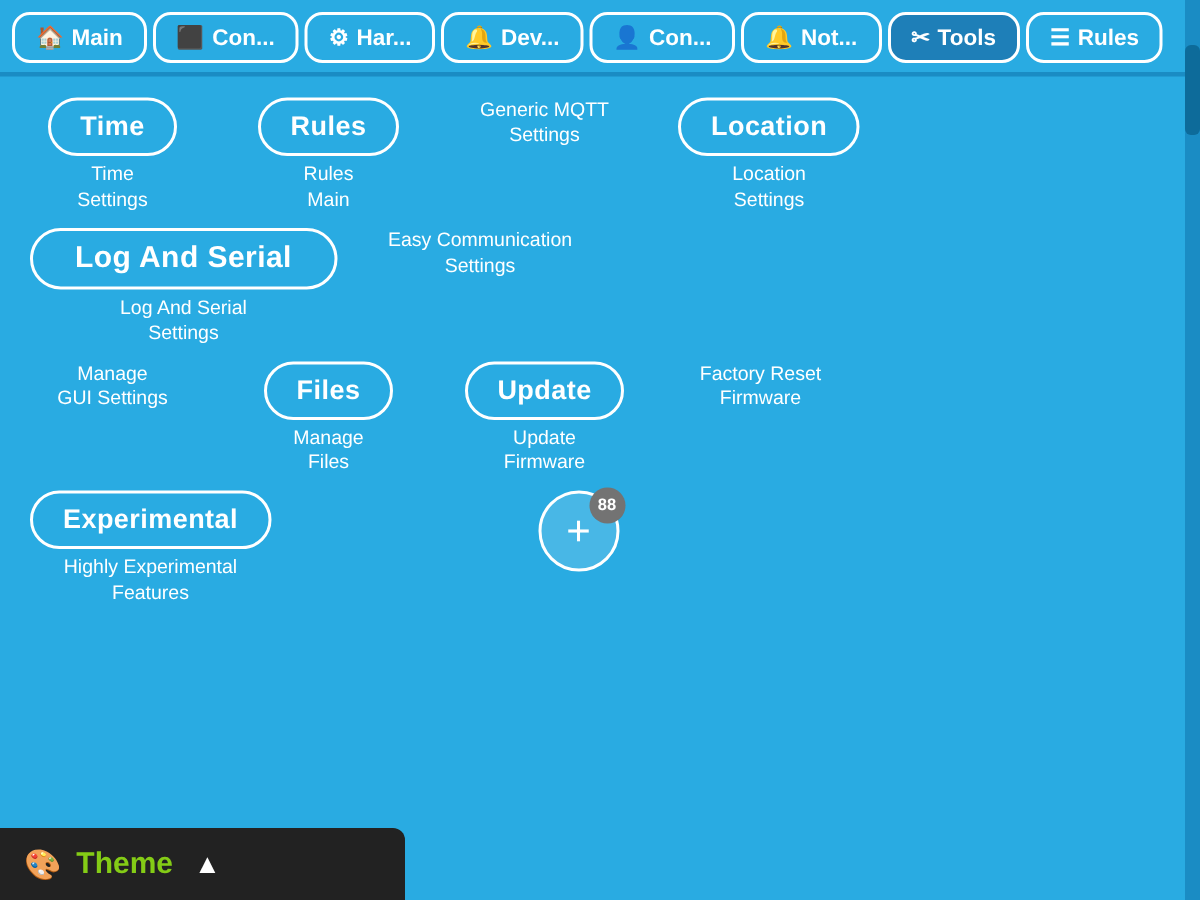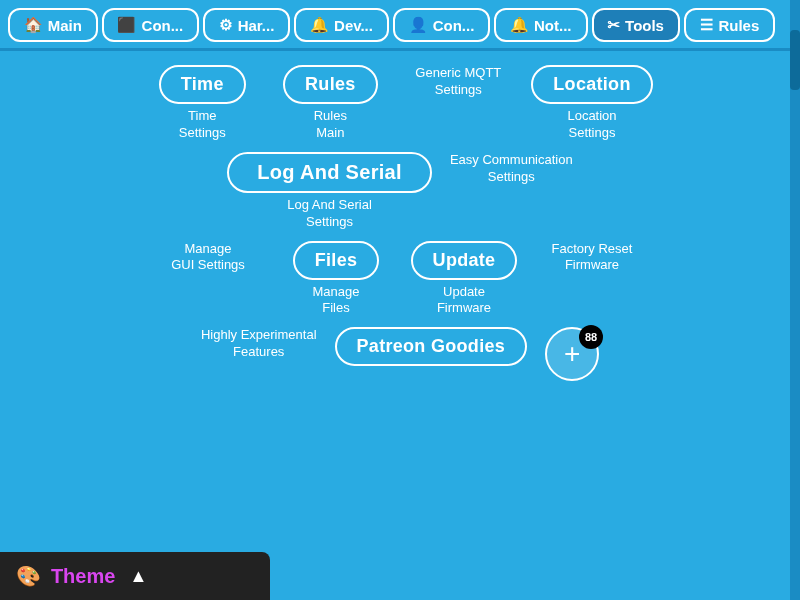--- a/index.html
+++ b/index.html
@@ -63,8 +63,7 @@
     
     .tools-row {
       display: flex;
-      justify-content: center;
-      gap: 18px;
+      gap: 34px;
       margin-bottom: 10px;
     }
 

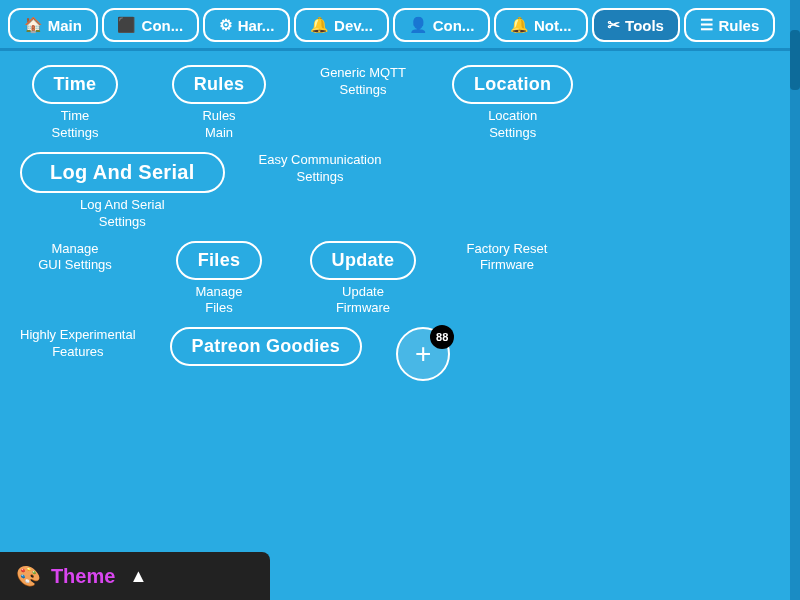--- a/index.html
+++ b/index.html
@@ -281,6 +281,7 @@
 
   <div class="tools-row" style="align-items: flex-start;">
     <div class="tool-item">
+      <button class="tool-btn">Experimental</button>
       <span class="tool-label"><span>Highly Experimental</span><br><span>Features</span></span>
     </div>
     <div class="tool-item">

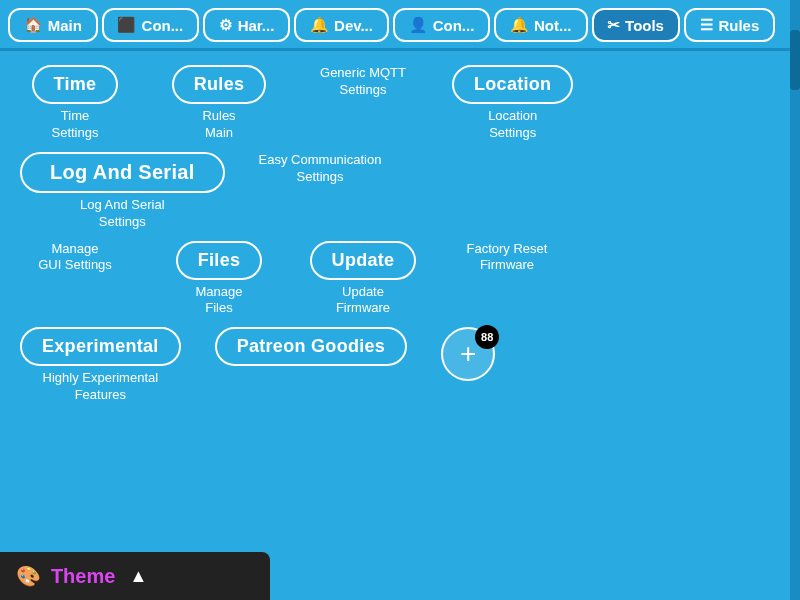--- a/index.html
+++ b/index.html
@@ -285,7 +285,6 @@
       <span class="tool-label"><span>Highly Experimental</span><br><span>Features</span></span>
     </div>
     <div class="tool-item">
-      <button class="tool-btn">Patreon Goodies</button>
     </div>
     <div class="plus-badge-container" style="padding-top:0; margin-top: 0;">
       <div class="plus-circle">+</div>

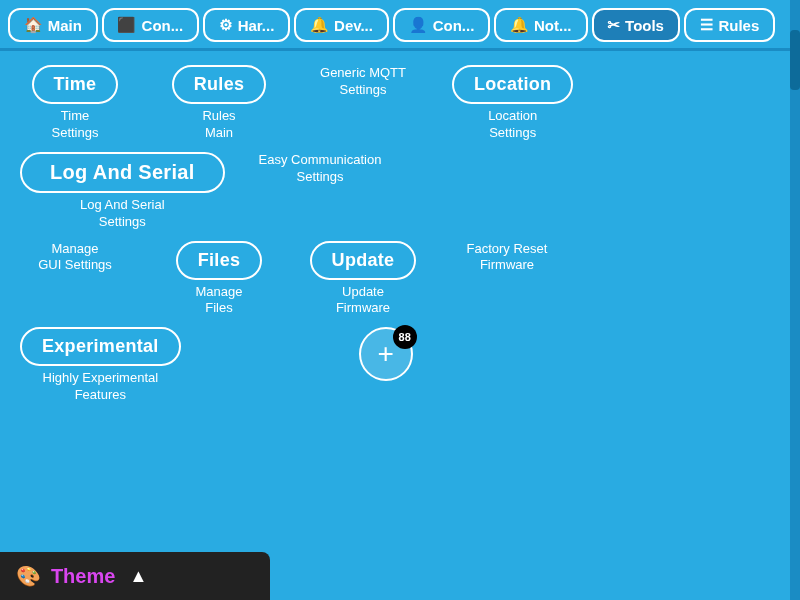--- a/index.html
+++ b/index.html
@@ -180,7 +180,7 @@
       position: absolute;
       top: -2px;
       right: -4px;
-      background: #000000;
+      background: #737373;
       color: #fff;
       border-radius: 50%;
       width: 24px;

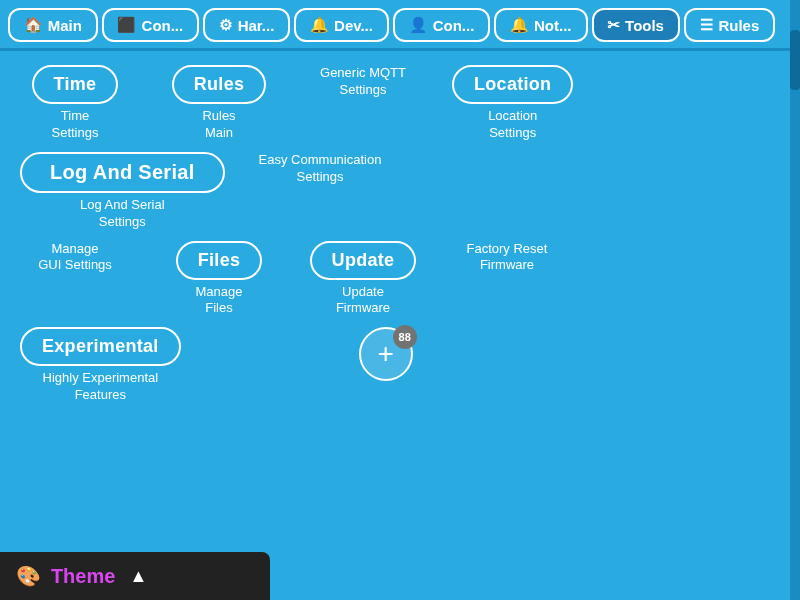--- a/index.html
+++ b/index.html
@@ -142,7 +142,7 @@
     }
 
     .bottom-bar-label {
-      color: #d946ef;
+      color: #84cc16;
       font-size: 20px;
       font-weight: 600;
     }

